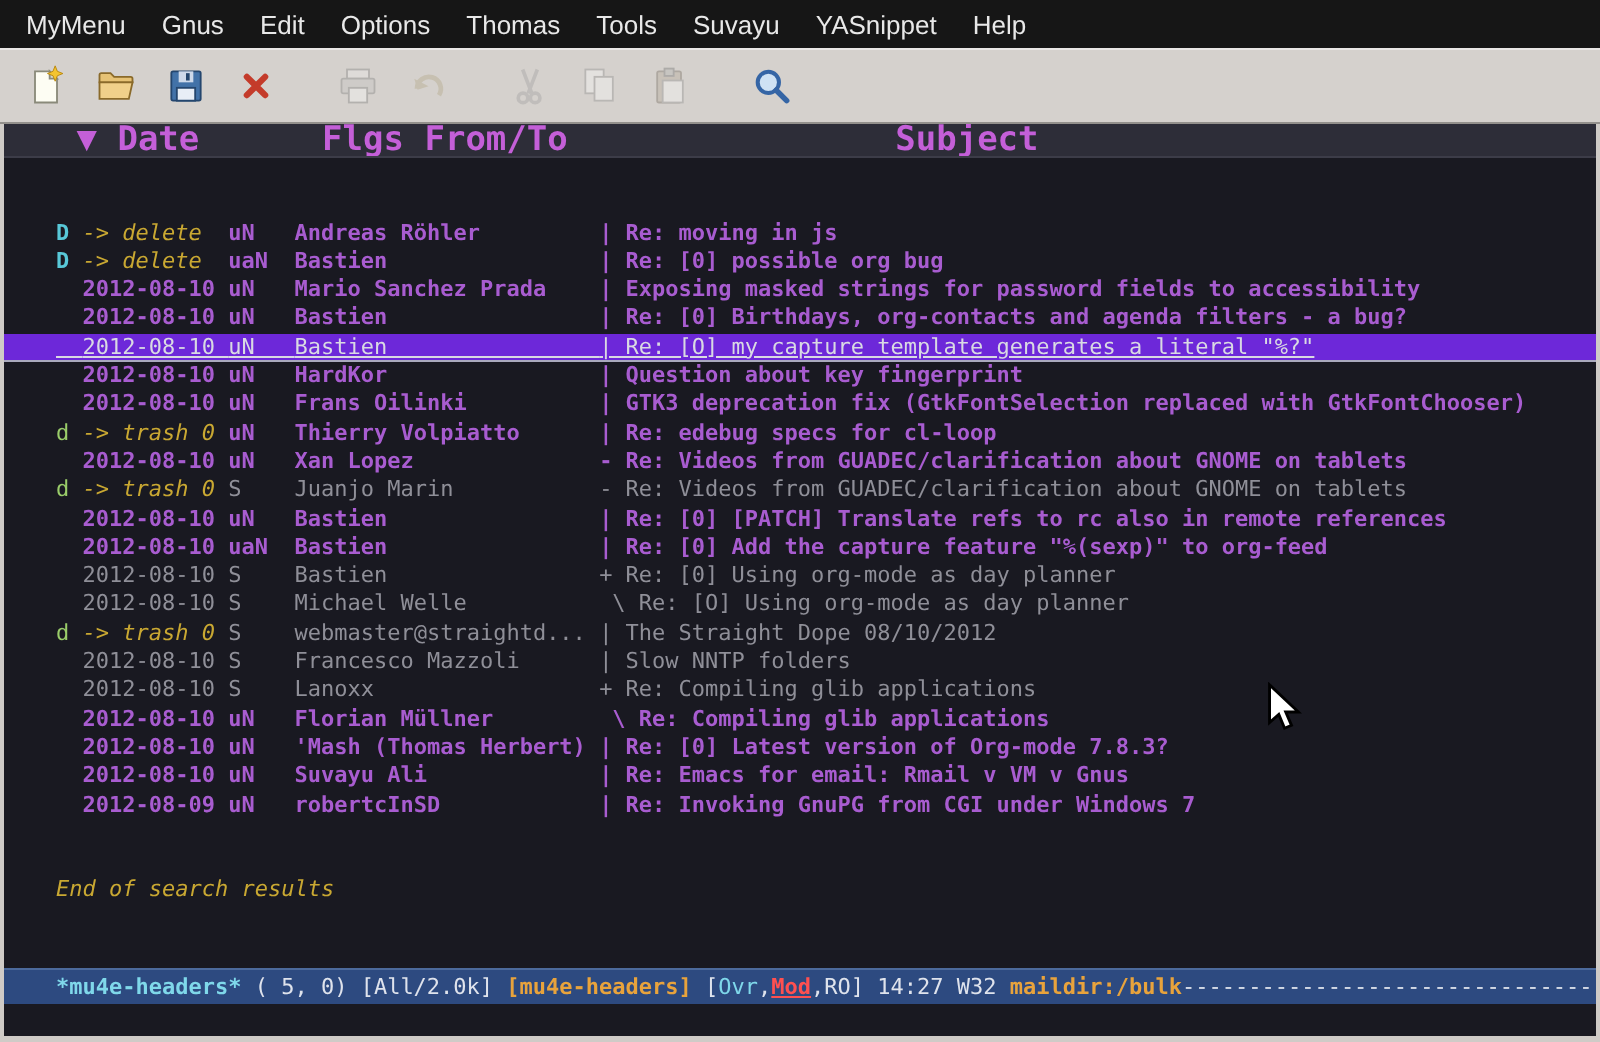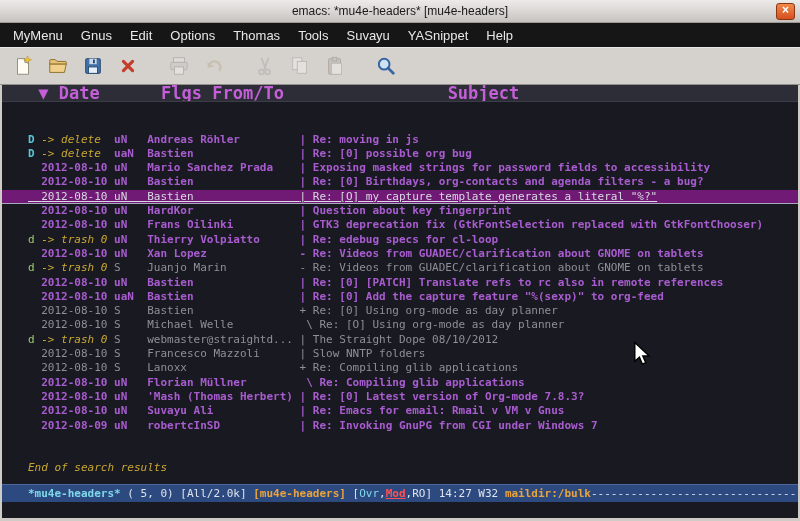--- a/index.html
+++ b/index.html
@@ -52,10 +52,6 @@
 <body>
 
 <div class="frame">
-  <div class="titlebar">
-    <span>emacs: *mu4e-headers* [mu4e-headers]</span>
-    <div class="closebtn">×</div>
-  </div>
 
   <div class="menubar" id="menubar">
       <span class="menu-item">MyMenu</span>

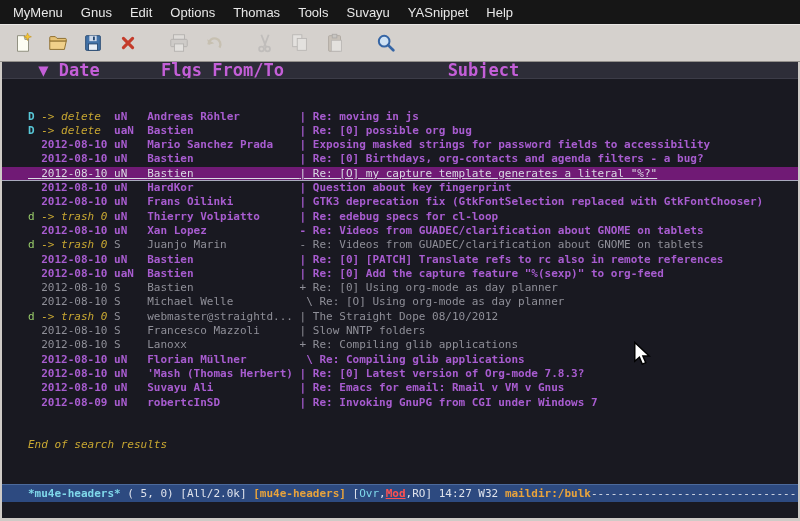--- a/index.html
+++ b/index.html
@@ -26,7 +26,7 @@
   .headerline{height:16px;flex:0 0 16px;line-height:16px;background:#2d2d38;border-bottom:1px solid #3c3c48;color:#c45fd8;font-family:"DejaVu Sans Mono",monospace;font-size:17px;font-weight:bold;white-space:pre;padding-left:26px;overflow:hidden;}
   .content{flex:1;font-family:"DejaVu Sans Mono",monospace;font-size:11px;line-height:14.3px;white-space:pre;overflow:hidden;padding-top:2px;min-height:0;}
   .row{height:14.3px;padding-left:26px;}
-  .row.sel{background:#701a75;box-shadow:inset 0 -1px 0 #a9a9bd;}
+  .row.sel{background:#6d28d9;box-shadow:inset 0 -1px 0 #a9a9bd;}
   .row.sel span{color:#d9d9e3 !important;font-weight:normal !important;font-style:normal !important;text-decoration:underline;}
   .p{color:#a85cd0;font-weight:bold;}
   .g{color:#8f8f98;}

